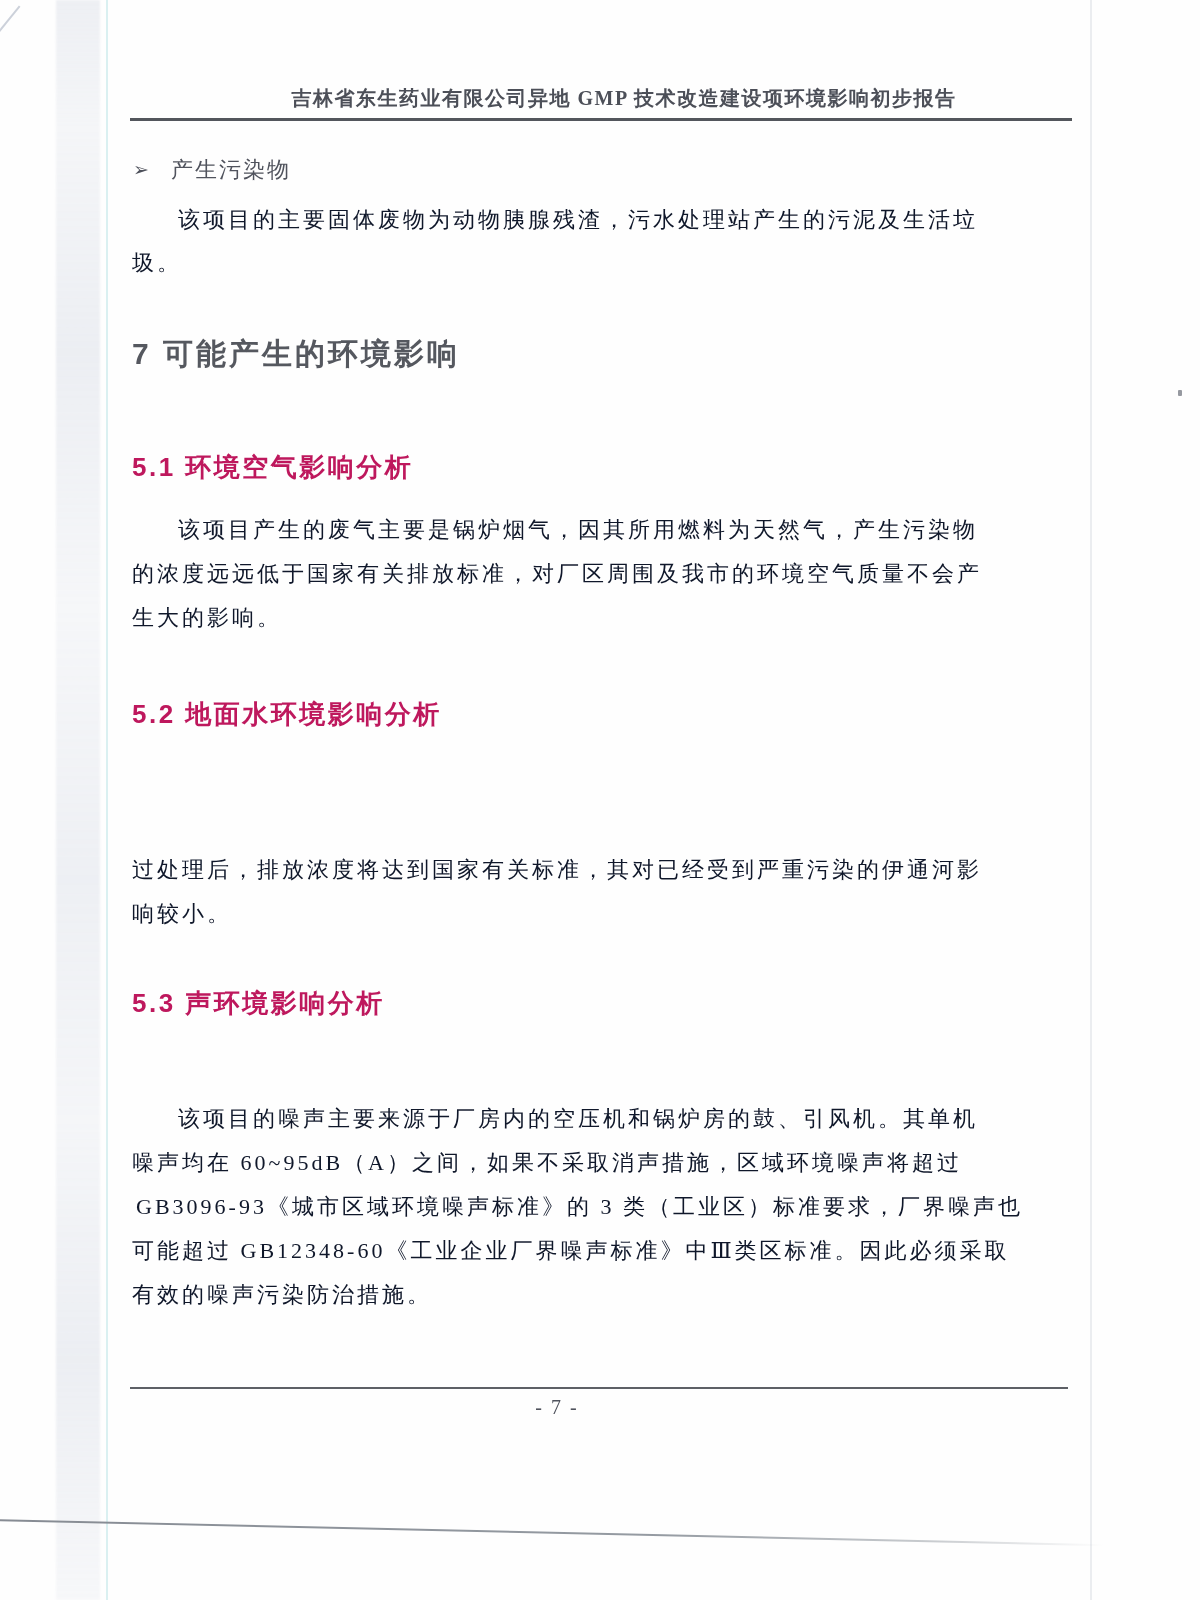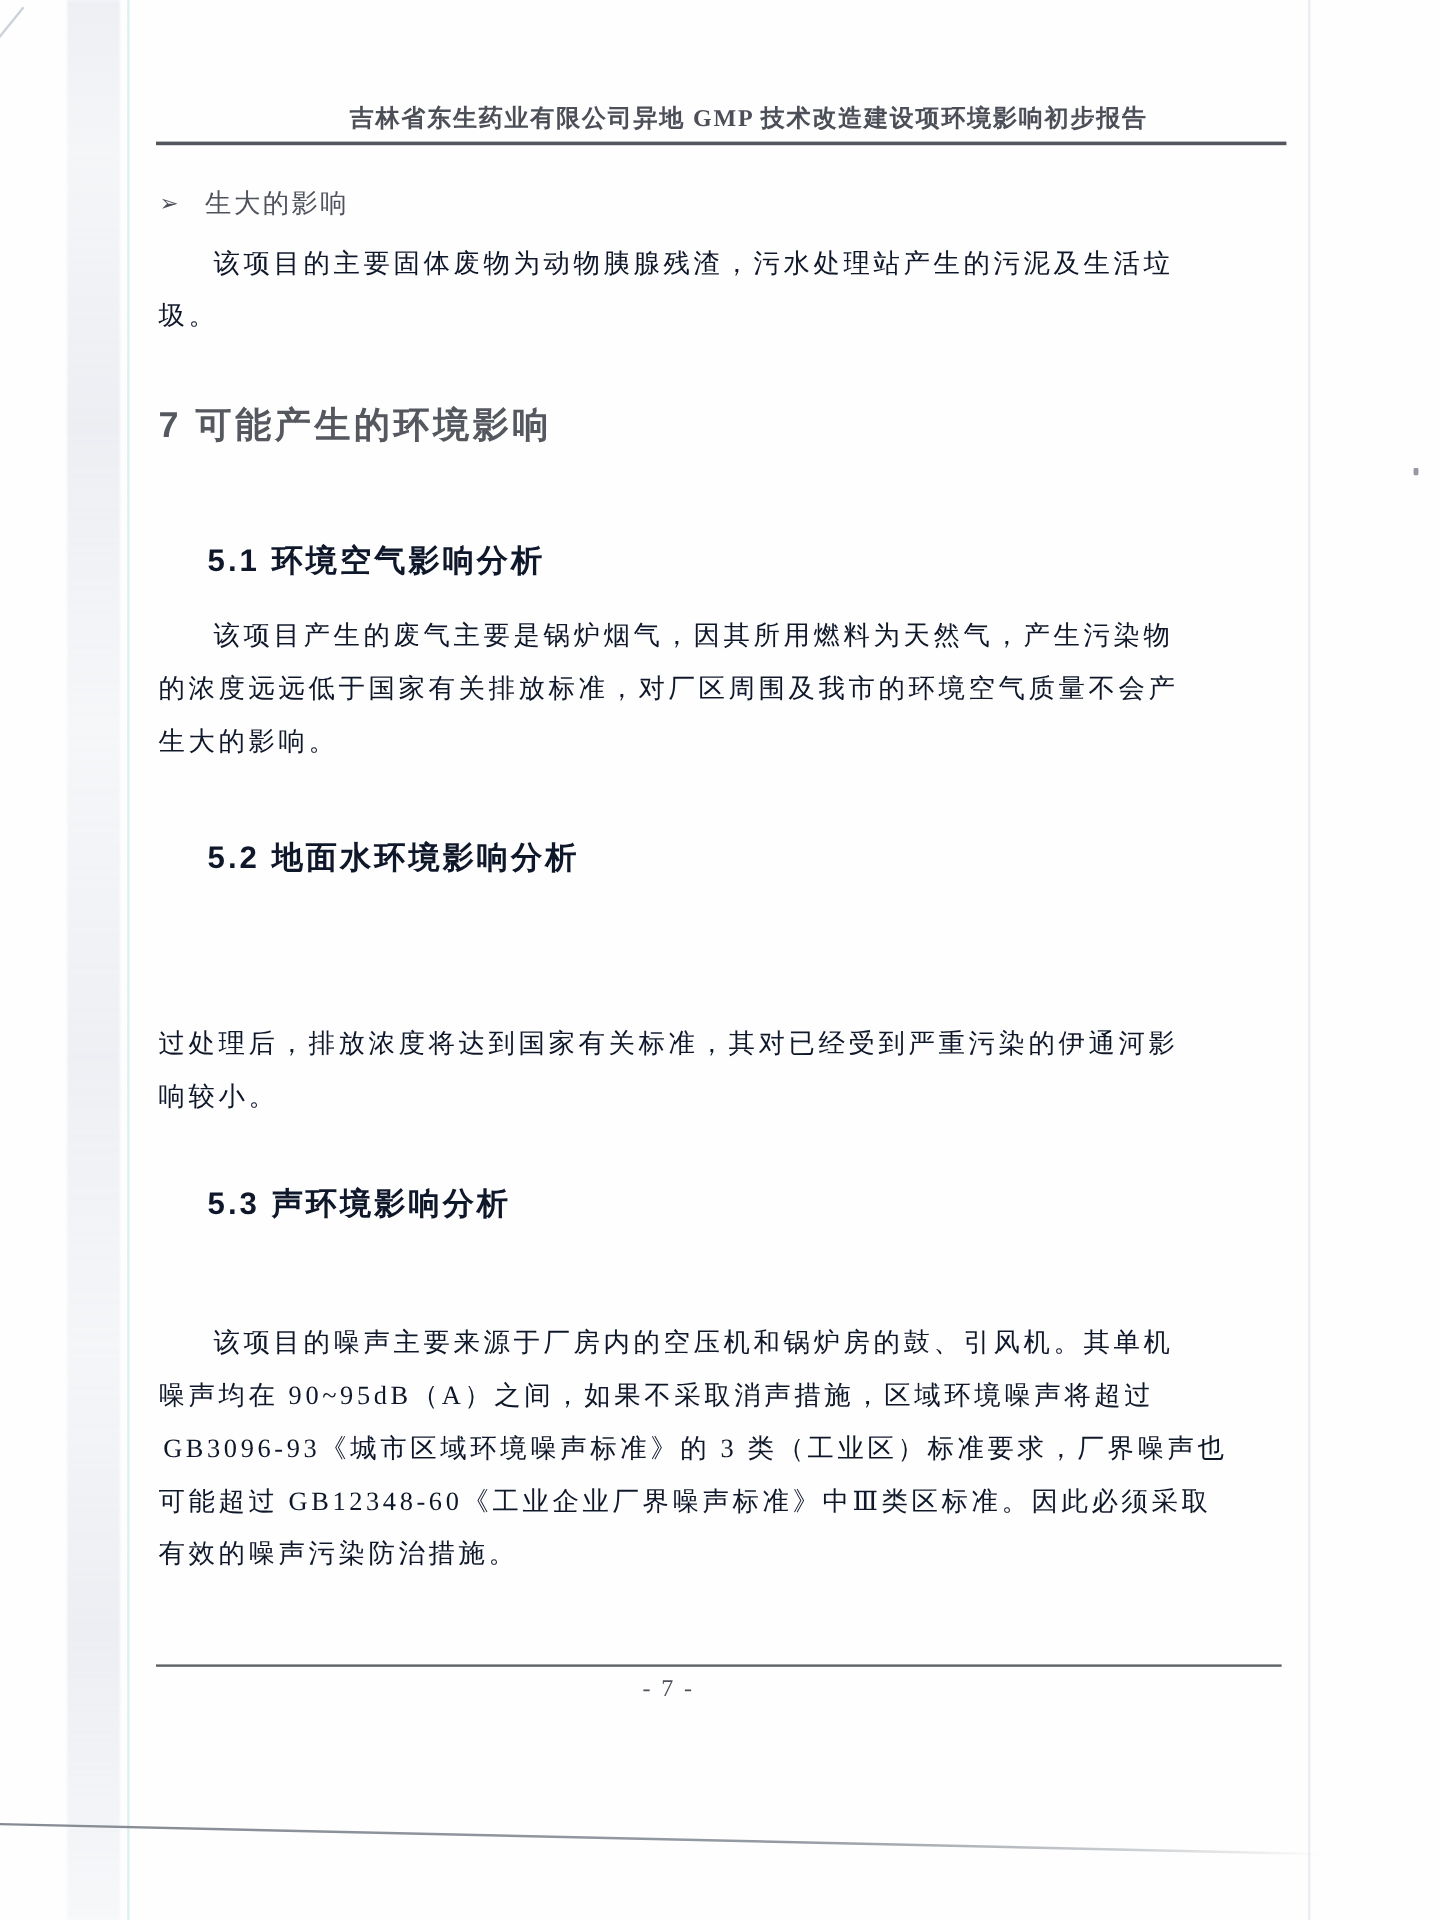--- a/index.html
+++ b/index.html
@@ -68,7 +68,7 @@
   <div class="header-rule"></div>
 
   <div class="t bullet-row">
-    <span class="bullet-marker">➢</span><span>生大的影响</span>
+    <span class="bullet-marker">➢</span><span>产生污染物</span>
   </div>
 
   <div class="t bl" style="top:205px;left:178px">该项目的主要固体废物为动物胰腺残渣，污水处理站产生的污泥及生活垃</div>

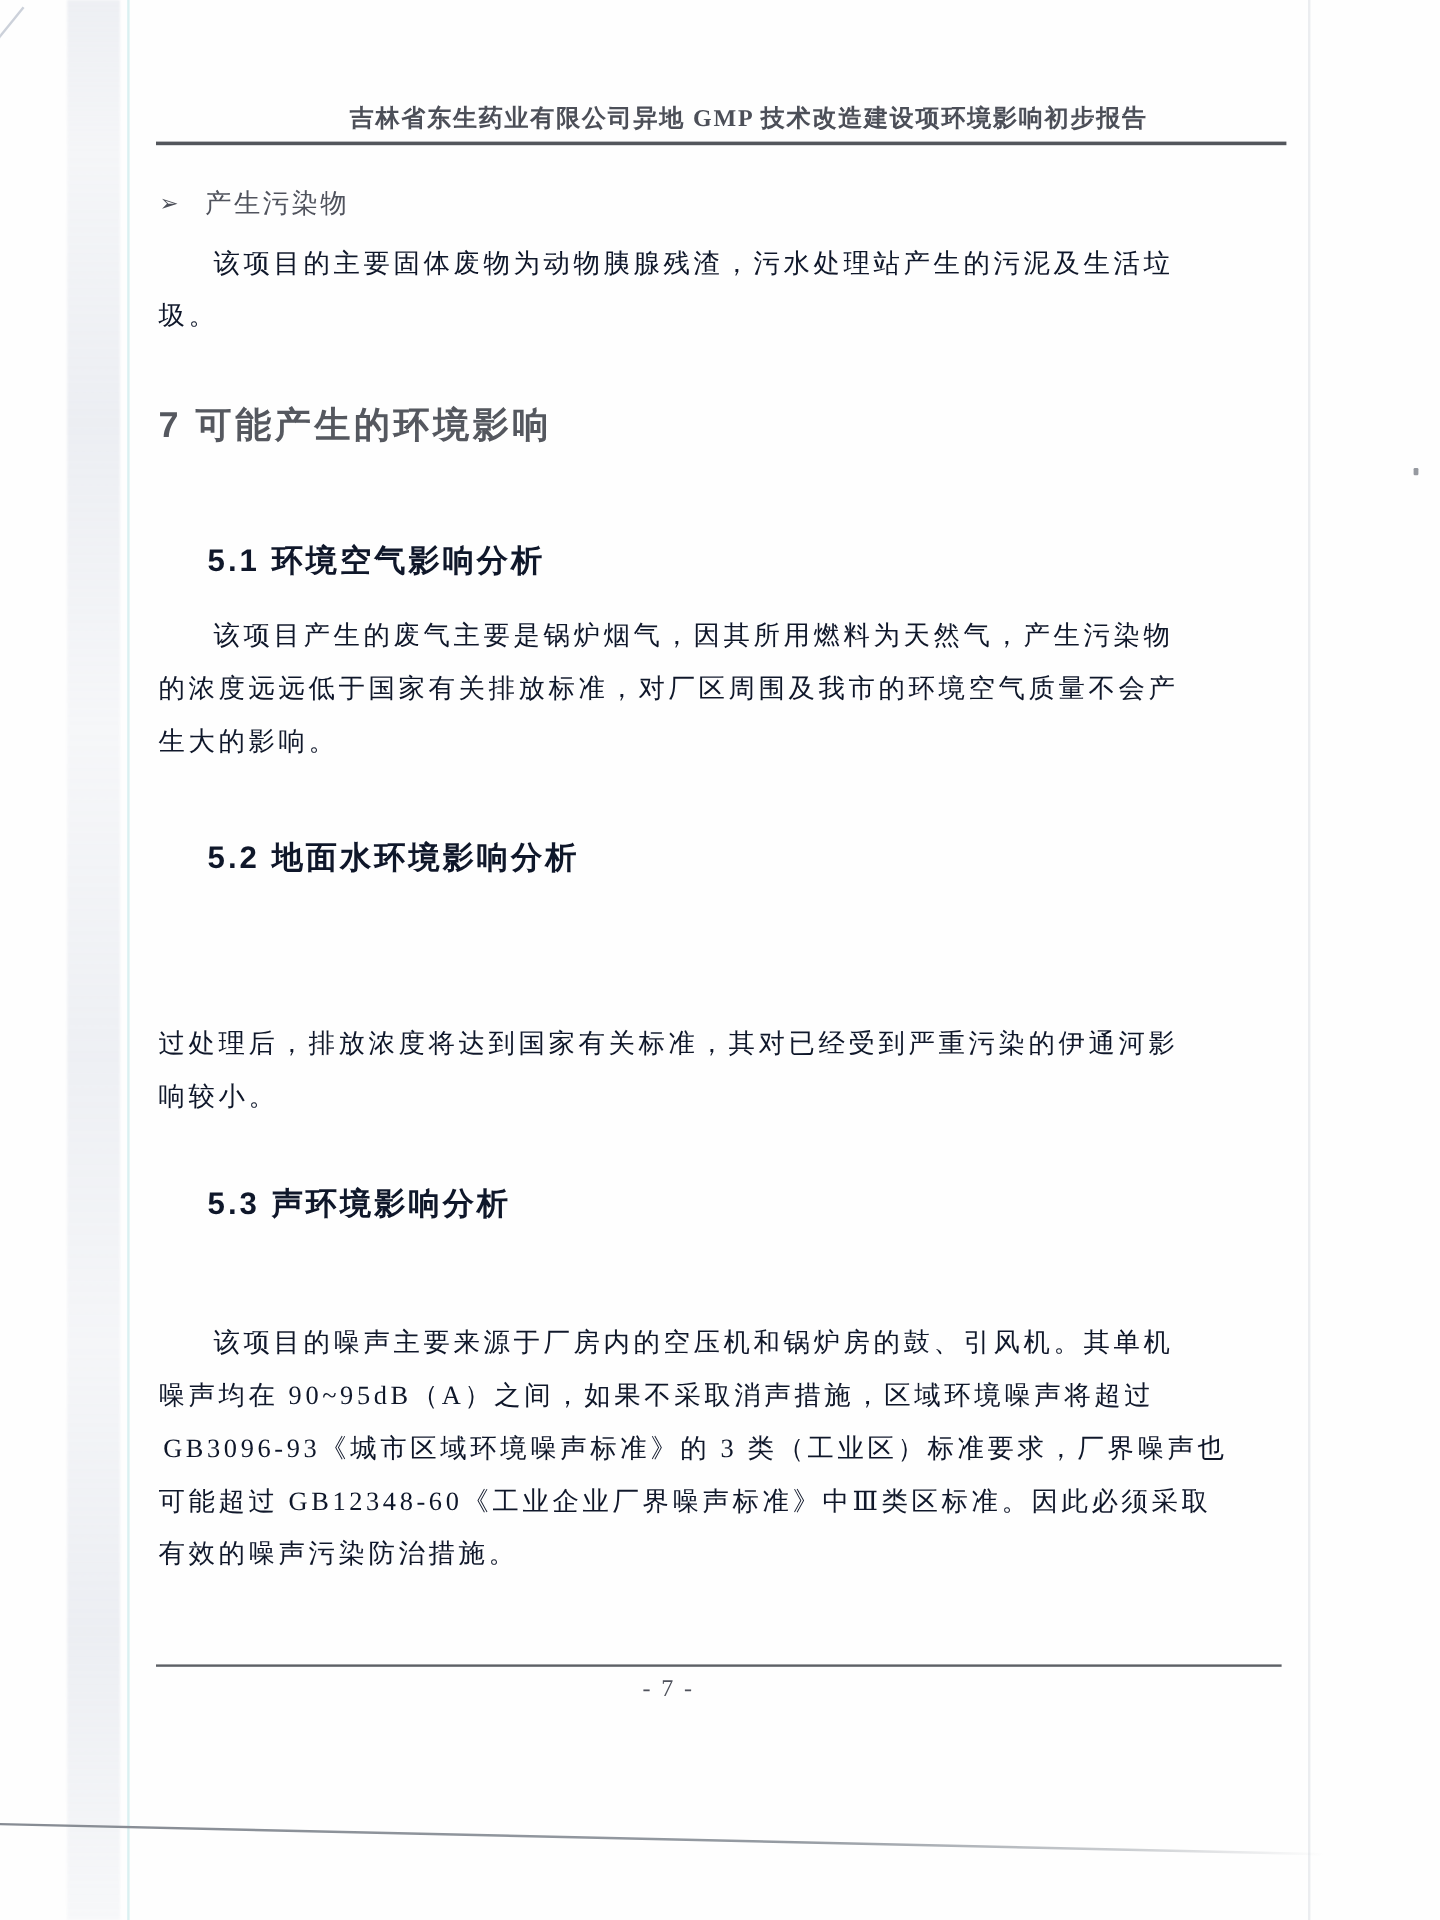--- a/index.html
+++ b/index.html
@@ -47,7 +47,7 @@
   .h-main{top:334px;left:132px;font-family:"Liberation Sans","DejaVu Sans",sans-serif;
     font-size:30px;font-weight:700;letter-spacing:3px;color:#55585f;}
   .h-sub{font-family:"Liberation Sans","DejaVu Sans",sans-serif;
-    font-size:26px;font-weight:600;letter-spacing:2.5px;color:#0f172a;left:132px;margin-left:41px;}
+    font-size:26px;font-weight:600;letter-spacing:2.5px;color:#be185d;left:132px;}
   .sub{font-size:13px;letter-spacing:.5px;vertical-align:-5px;}
   .footer-page{top:1396px;left:497px;width:120px;text-align:center;
     font-size:20px;letter-spacing:2px;color:#4f525c;}

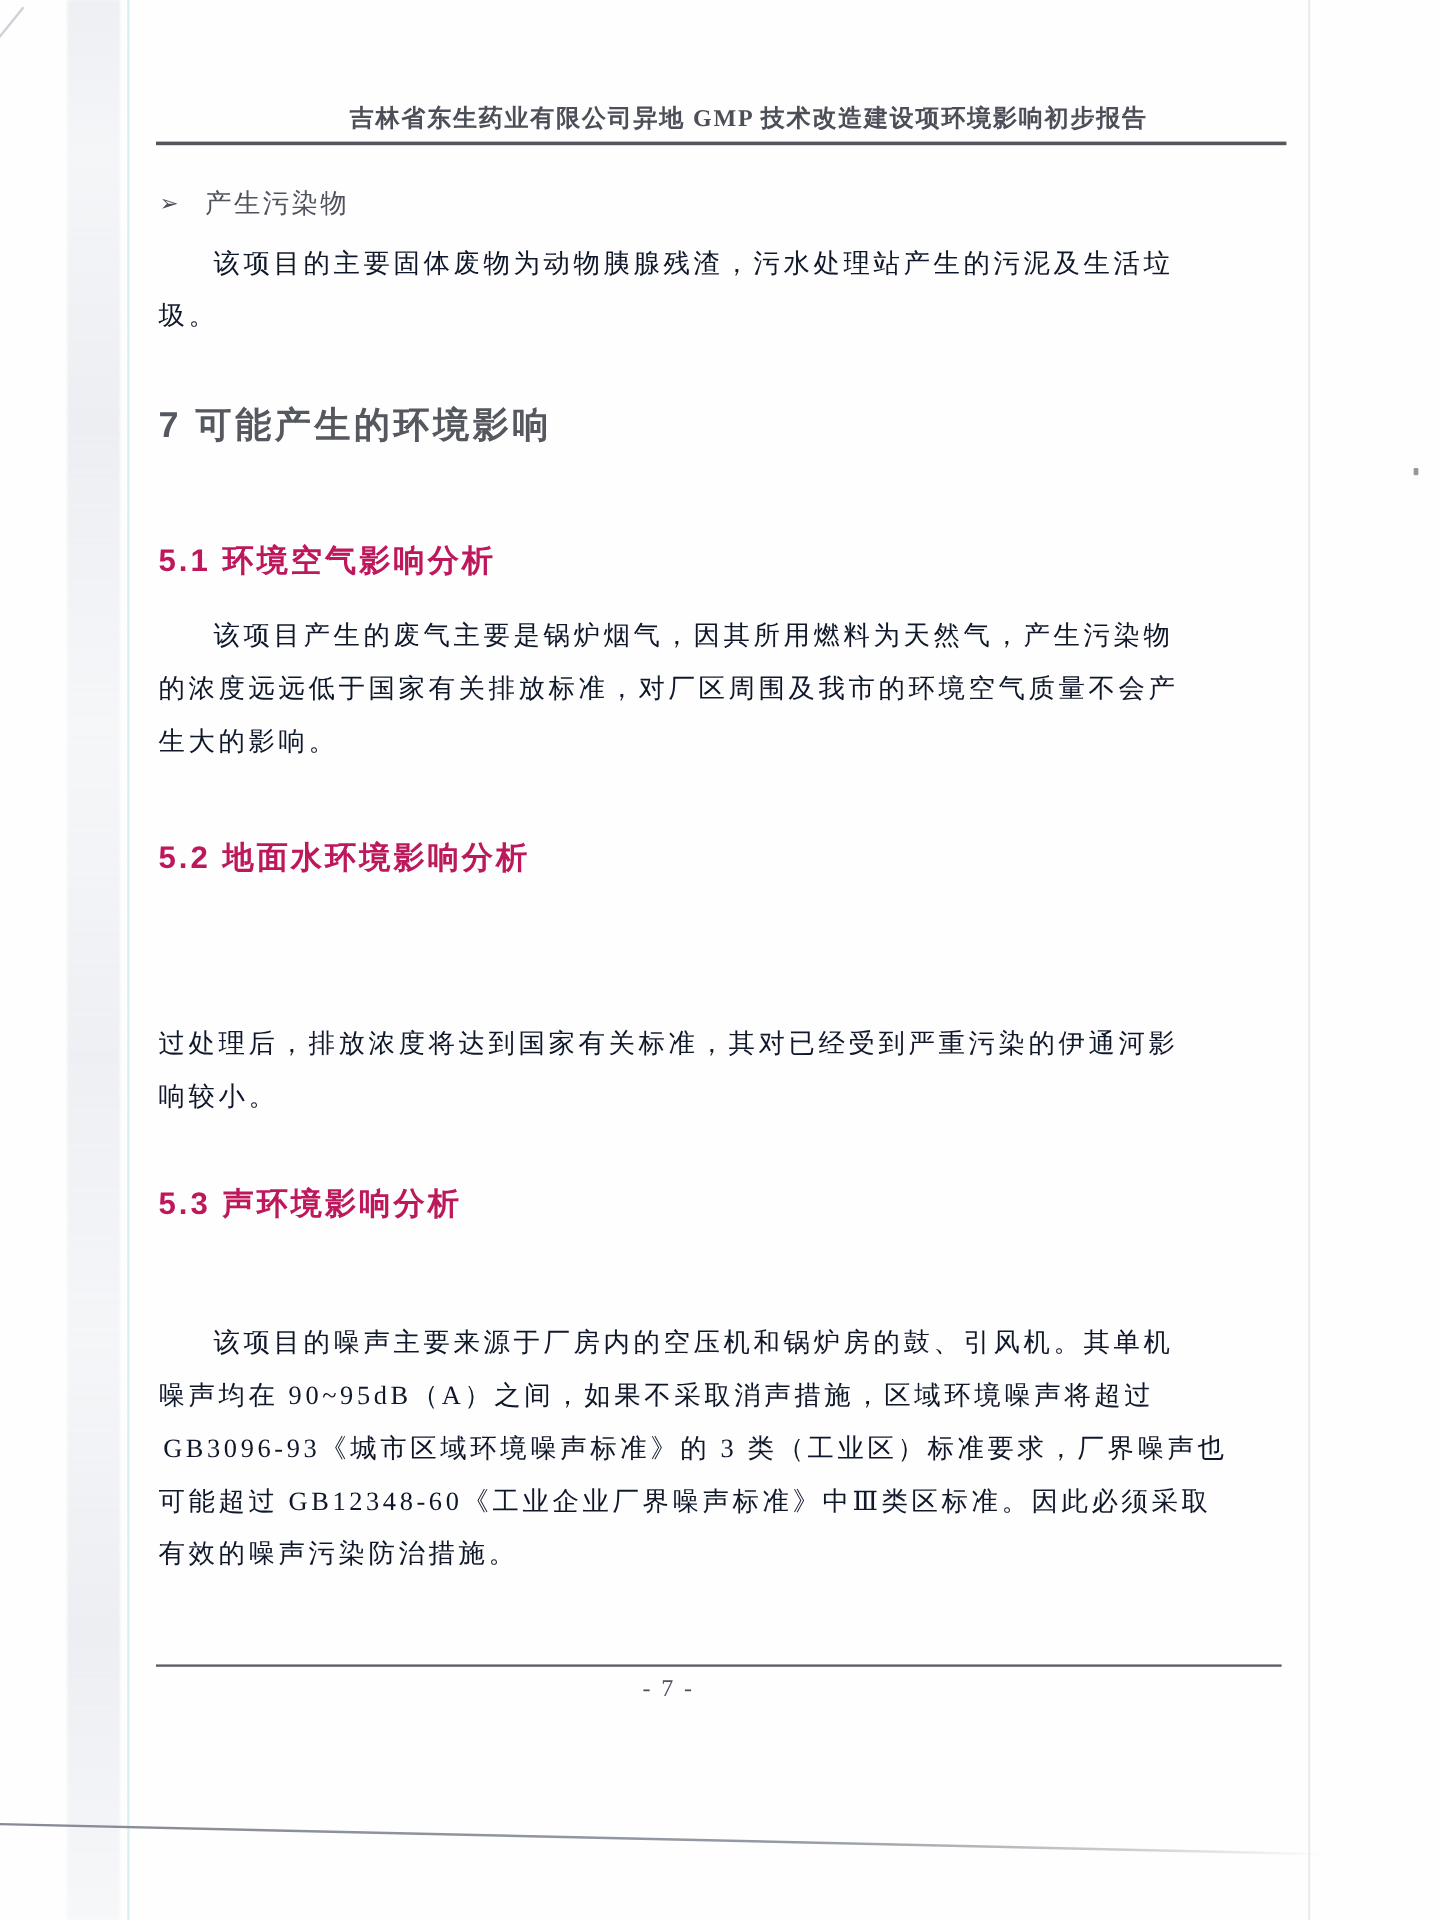--- a/index.html
+++ b/index.html
@@ -87,7 +87,7 @@
 
   <div class="t h-sub" style="top:986px">5.3 声环境影响分析</div>
   <div class="t bl" style="top:1104px;left:178px">该项目的噪声主要来源于厂房内的空压机和锅炉房的鼓、引风机。其单机</div>
-  <div class="t bl" style="top:1148px;left:132px">噪声均在 90~95dB（A）之间，如果不采取消声措施，区域环境噪声将超过</div>
+  <div class="t bl" style="top:1148px;left:132px">噪声均在 60~95dB（A）之间，如果不采取消声措施，区域环境噪声将超过</div>
   <div class="t bl" style="top:1192px;left:136px">GB3096-93《城市区域环境噪声标准》的 3 类（工业区）标准要求，厂界噪声也</div>
   <div class="t bl" style="top:1236px;left:132px">可能超过 GB12348-60《工业企业厂界噪声标准》中Ⅲ类区标准。因此必须采取</div>
   <div class="t bl" style="top:1280px;left:132px">有效的噪声污染防治措施。</div>

